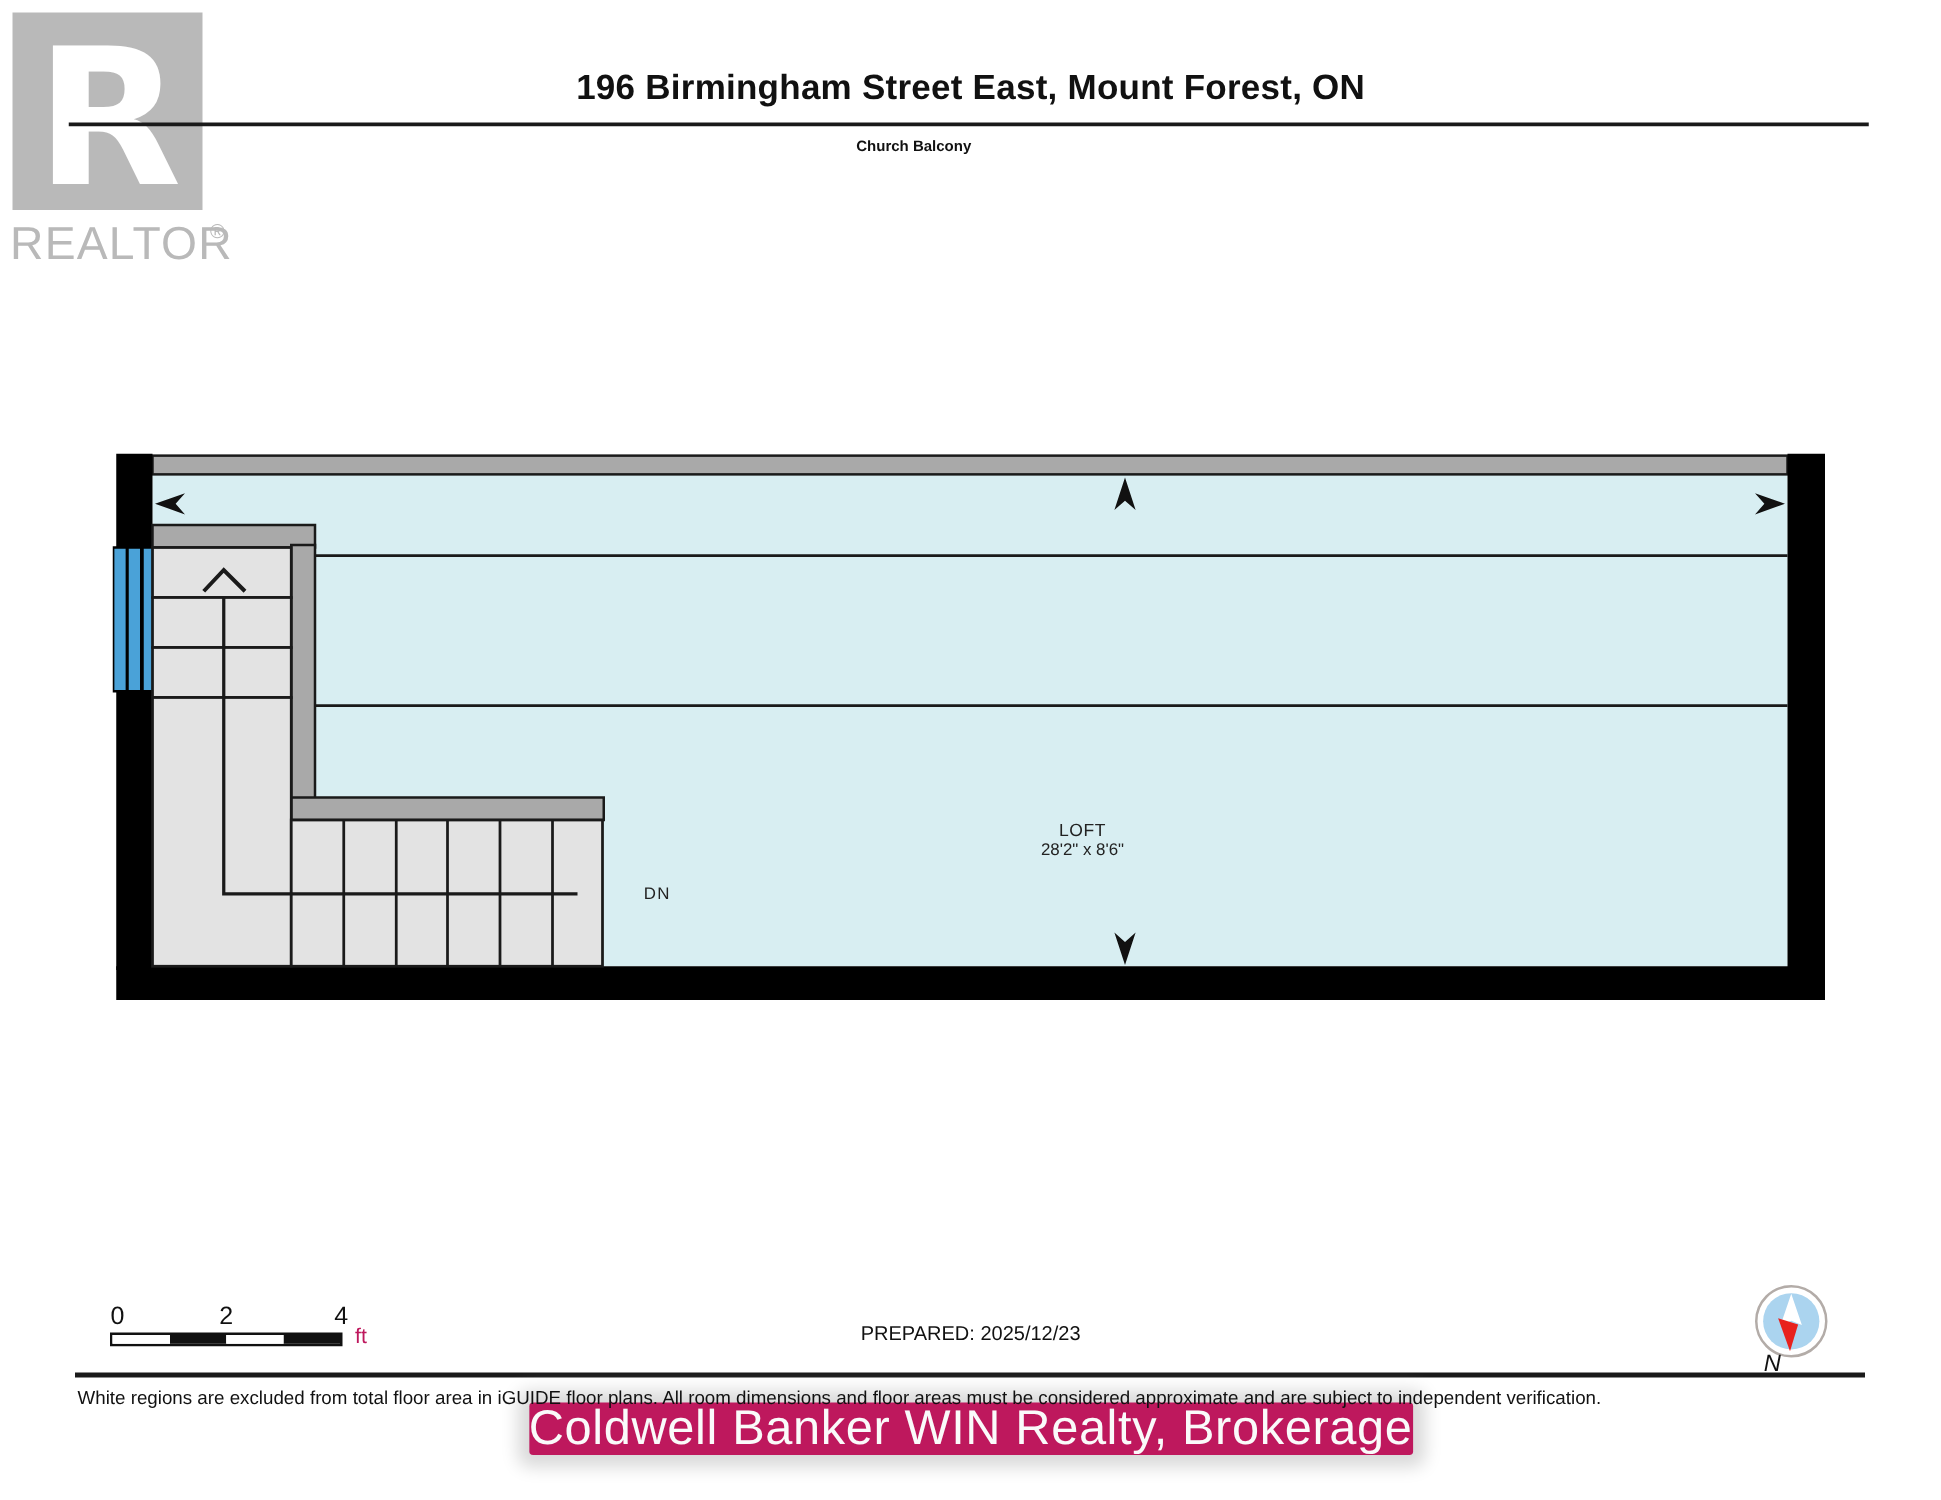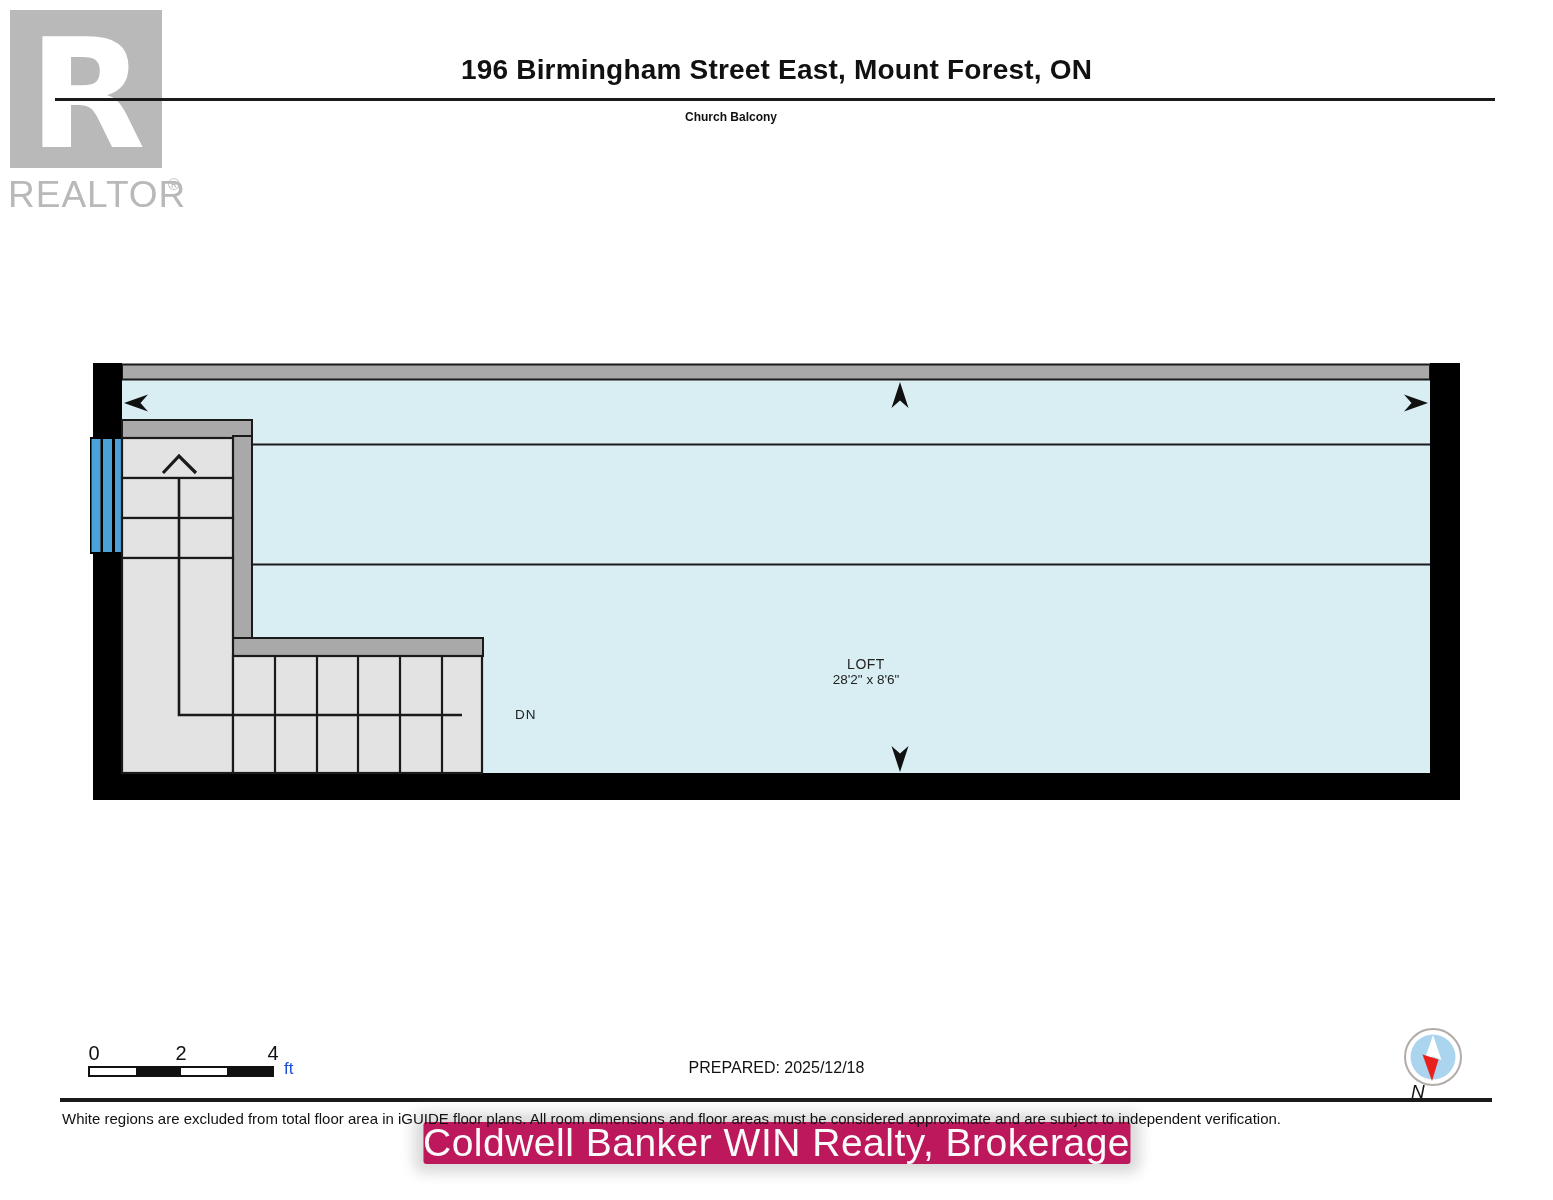--- a/index.html
+++ b/index.html
@@ -46,7 +46,7 @@
   .scale-seg { flex: 1 1 25%; }
   .seg-w { background: #ffffff; }
   .seg-b { background: #111111; }
-  .scale-unit { position: absolute; left: 196px; top: 17px; font-size: 17px; color: #1d4ed8; text-align: center; }
+  .scale-unit { position: absolute; left: 196px; top: 17px; font-size: 17px; color: #be185d; text-align: center; }
 
   
   .prepared {

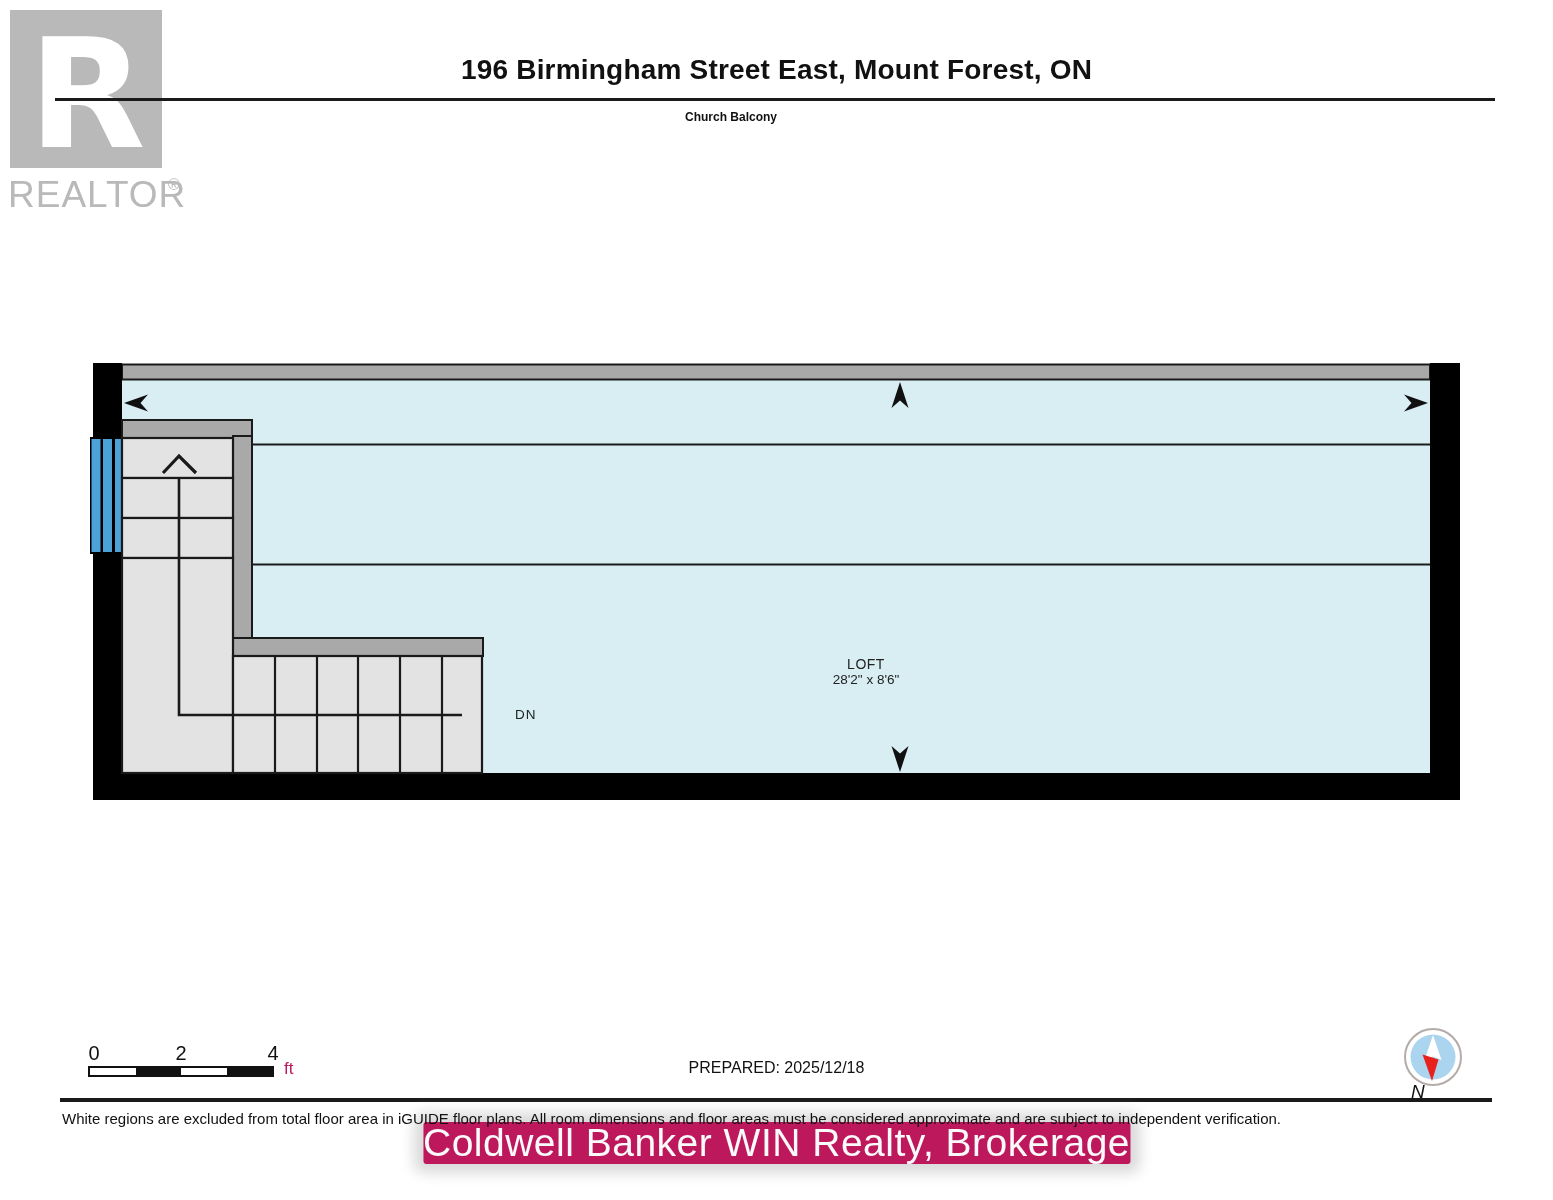--- a/index.html
+++ b/index.html
@@ -169,7 +169,7 @@
     <span class="scale-unit">ft</span>
   </div>
 
-  <div class="prepared">PREPARED: 2025/12/18</div>
+  <div class="prepared">PREPARED: 2025/12/23</div>
 
   <svg class="compass-svg" width="64" height="66" viewBox="0 0 64 66">
     <circle cx="31" cy="31" r="28" fill="#ffffff" stroke="#b3aca8" stroke-width="2"></circle>

